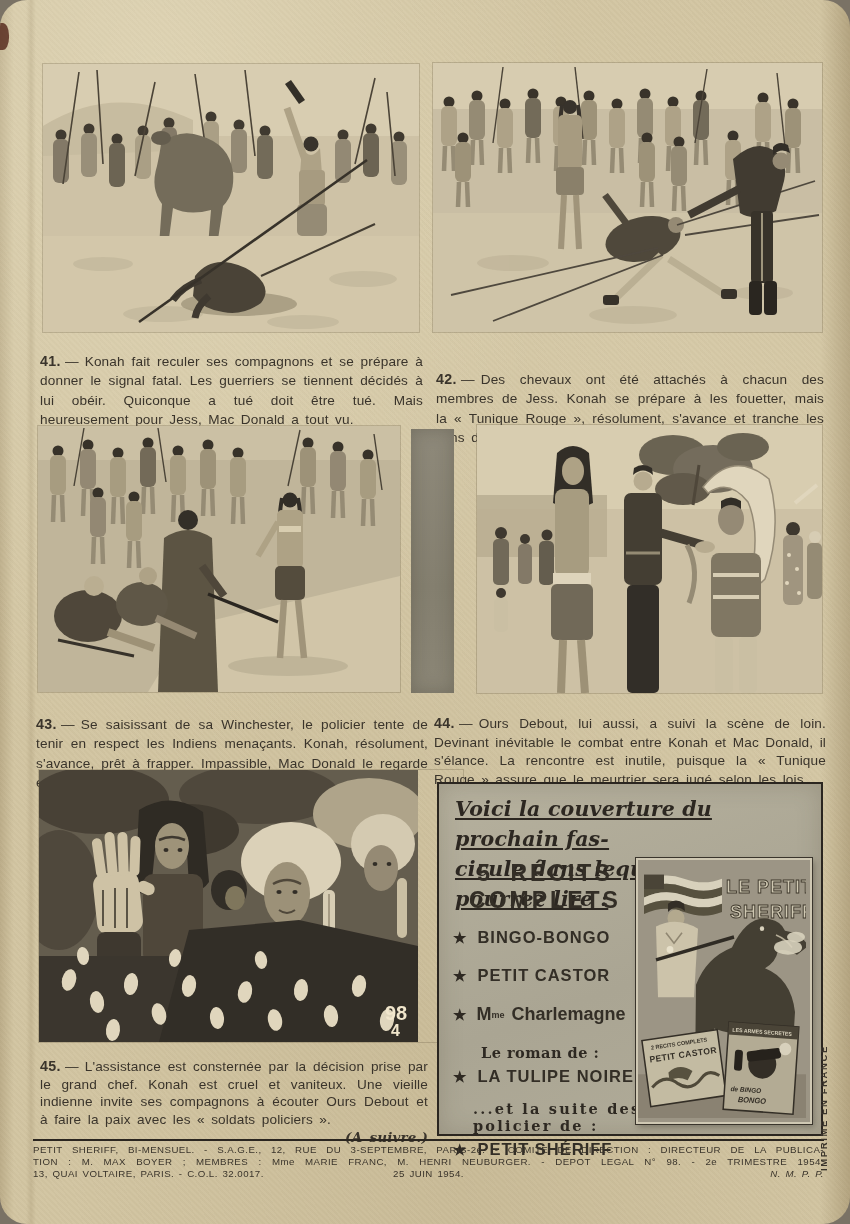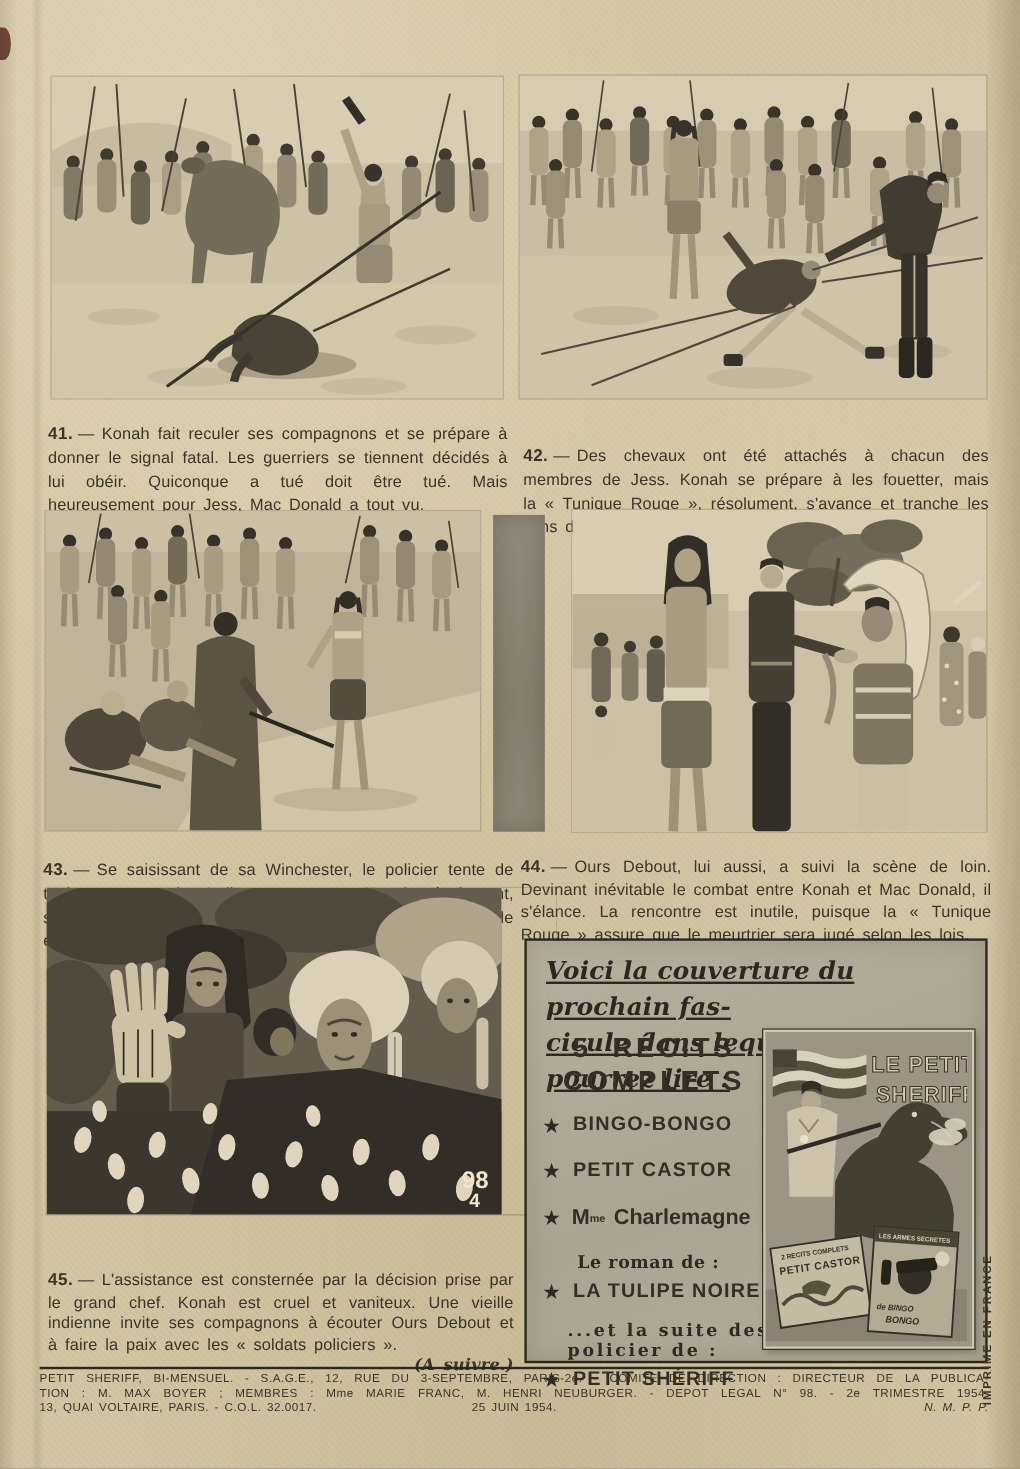--- a/index.html
+++ b/index.html
@@ -12,7 +12,7 @@
       radial-gradient(ellipse at 55% 95%, rgba(120,98,58,.10), transparent 60%),
       linear-gradient(90deg, rgba(110,88,50,.22) 0px, rgba(110,88,50,0) 14px, rgba(110,88,50,0) 820px, rgba(110,88,50,.30) 850px),
       repeating-linear-gradient(47deg, rgba(70,55,30,.022) 0 2px, rgba(255,255,240,.02) 2px 4px);
-    font-family:"Liberation Sans", sans-serif;color:#37322a;
+    font-family:"Liberation Sans", sans-serif;color:#37322a;border-radius:27px;
   }
   .fold{position:absolute;left:26px;top:0;width:10px;height:1224px;
     background:linear-gradient(90deg,transparent,rgba(100,80,45,.12),transparent);}

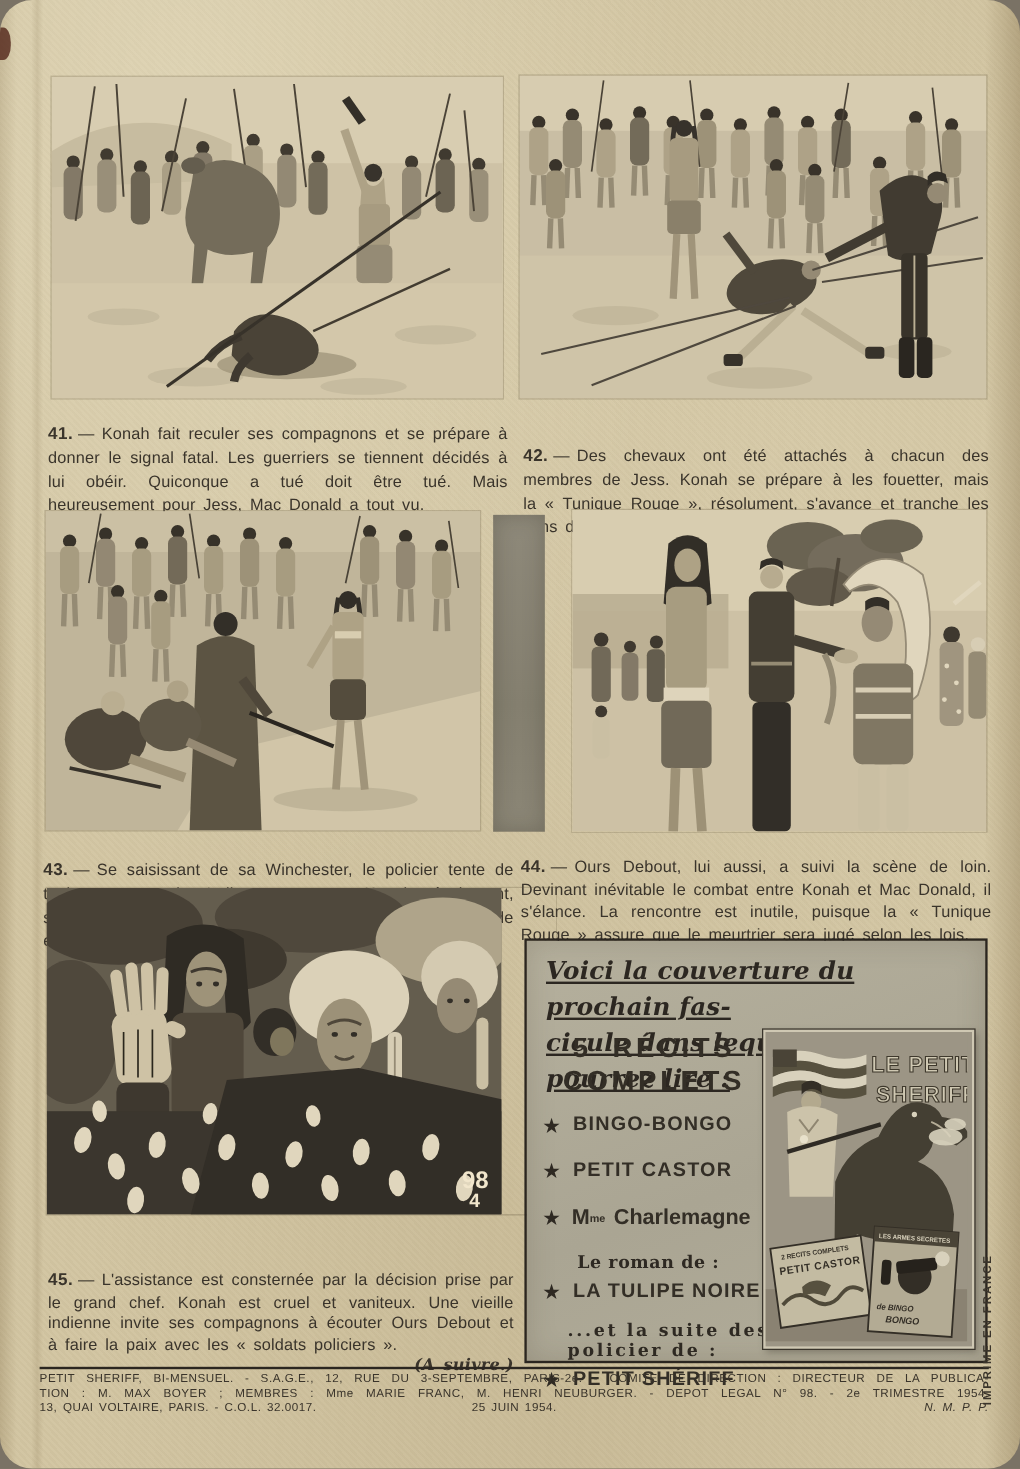--- a/index.html
+++ b/index.html
@@ -358,7 +358,7 @@
     <b>44.</b><span class="dash">—</span><span>Ours Debout, lui aussi, a suivi la scène de loin. Devinant inévitable le combat entre Konah et Mac Donald, il s'élance. La rencontre est inutile, puisque la « Tunique Rouge » assure que le meurtrier sera jugé selon les lois.</span>
   </p>
 
-  <div class="photo" style="left:39px;top:740px;width:424px;height:272px;">
+  <div class="photo" style="left:39px;top:770px;width:424px;height:272px;">
     <svg width="379" height="272" viewBox="0 0 379 272" preserveAspectRatio="none">
       <rect width="379" height="272" fill="#5f584b"></rect>
       <g>

